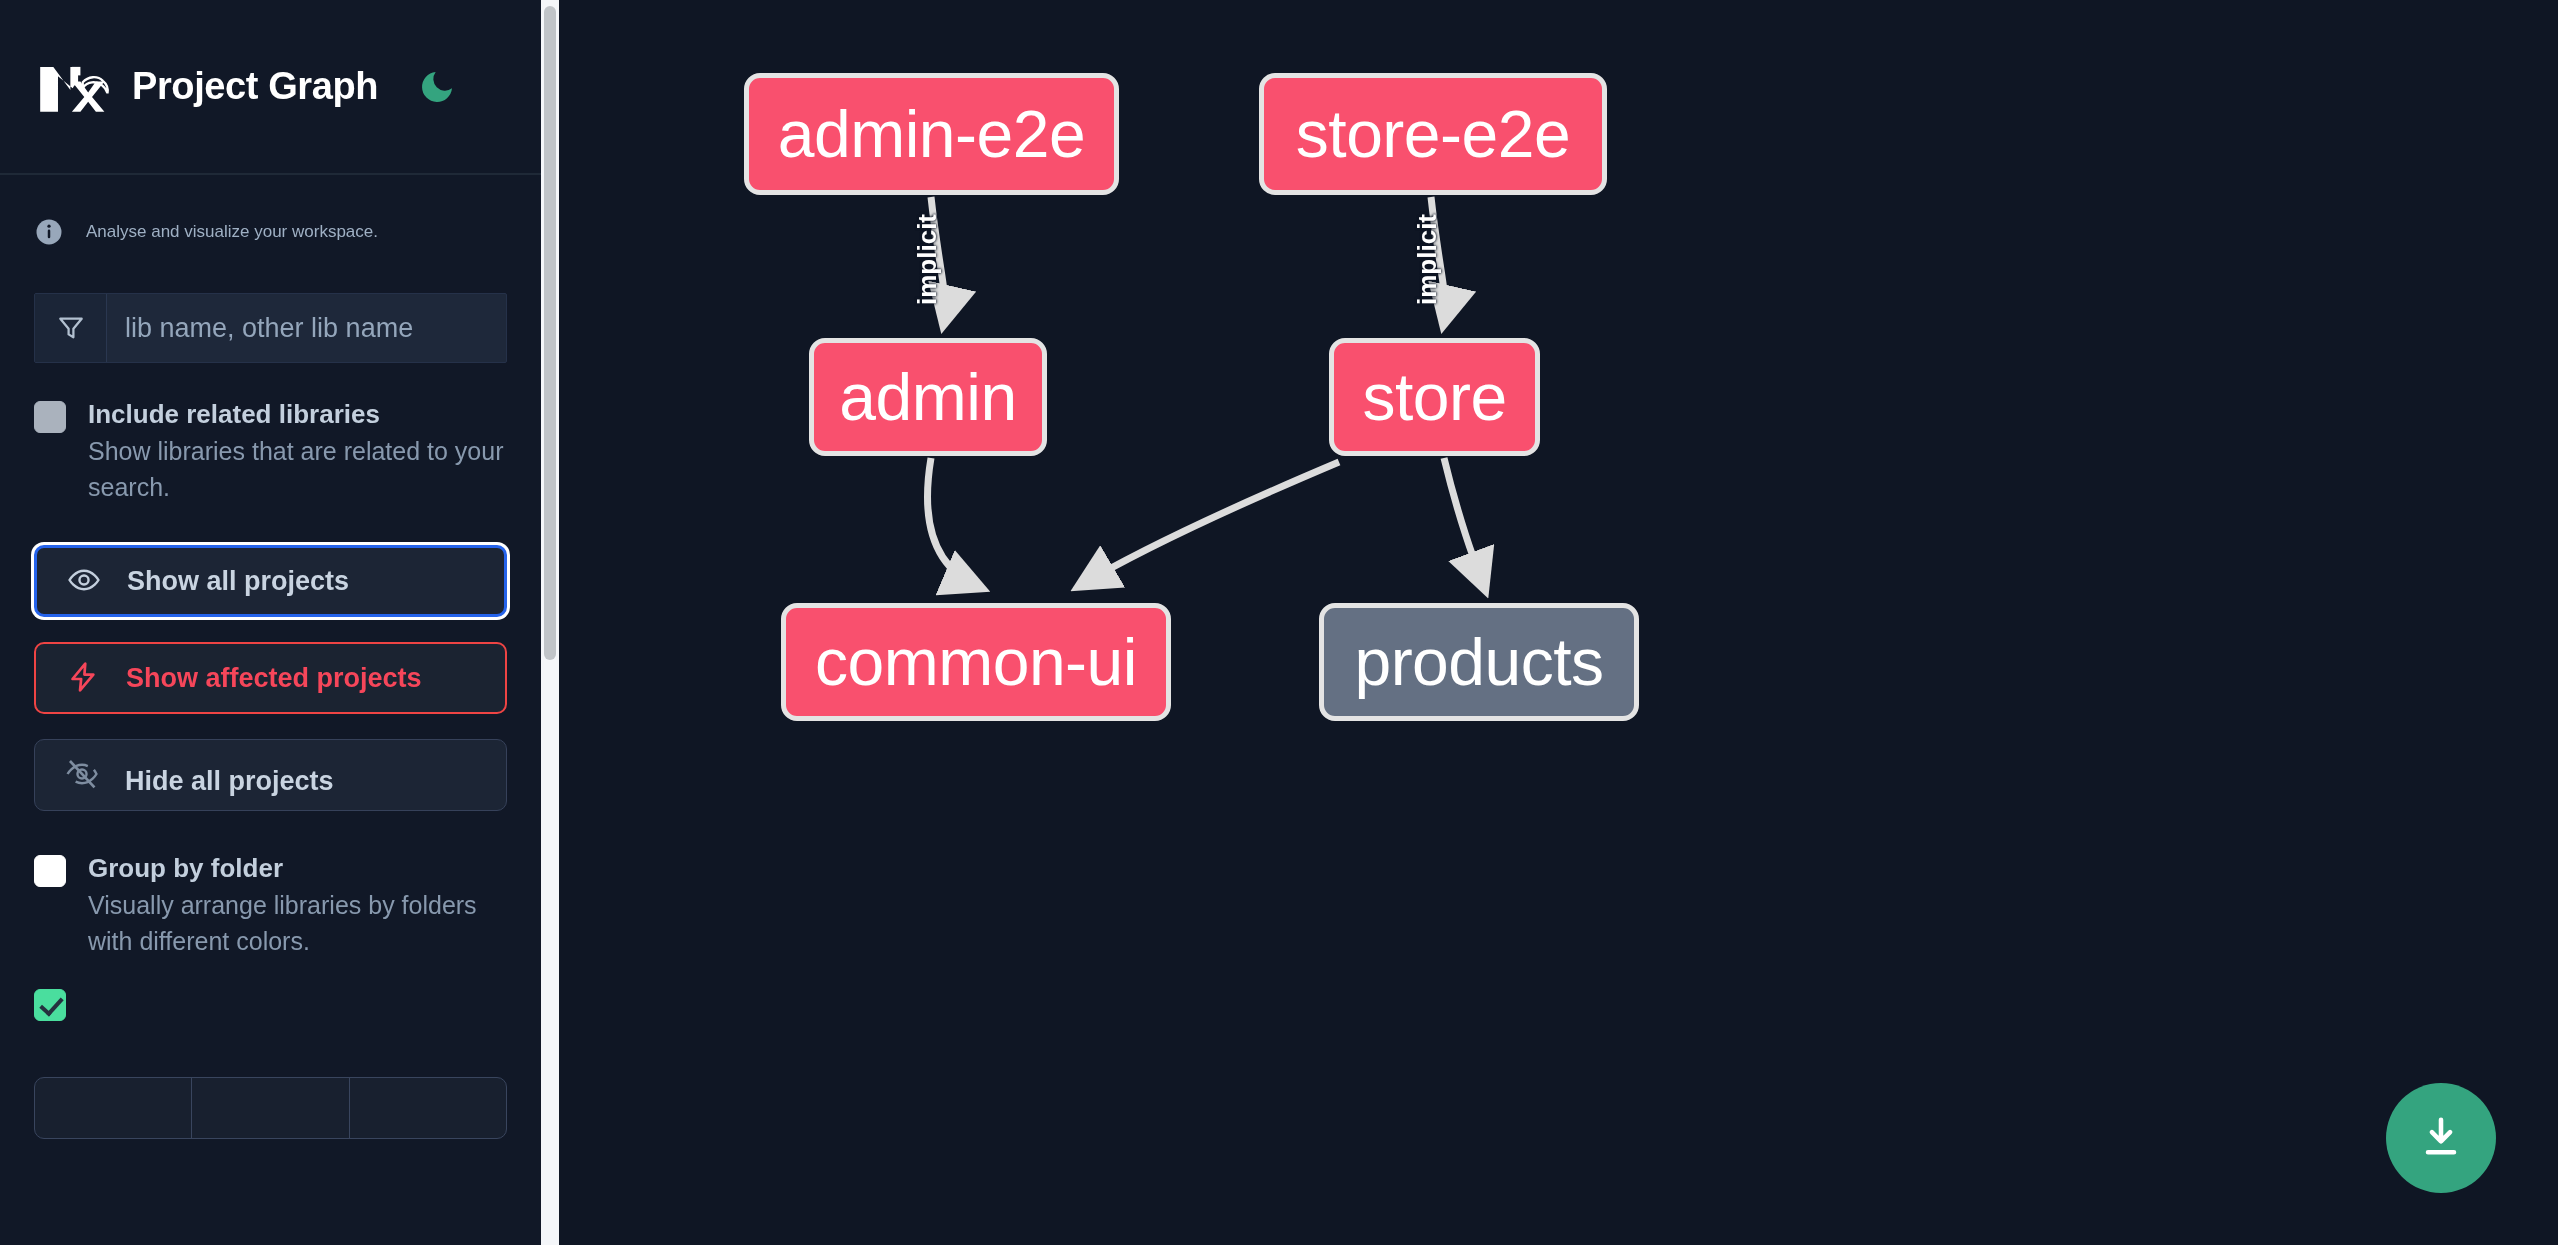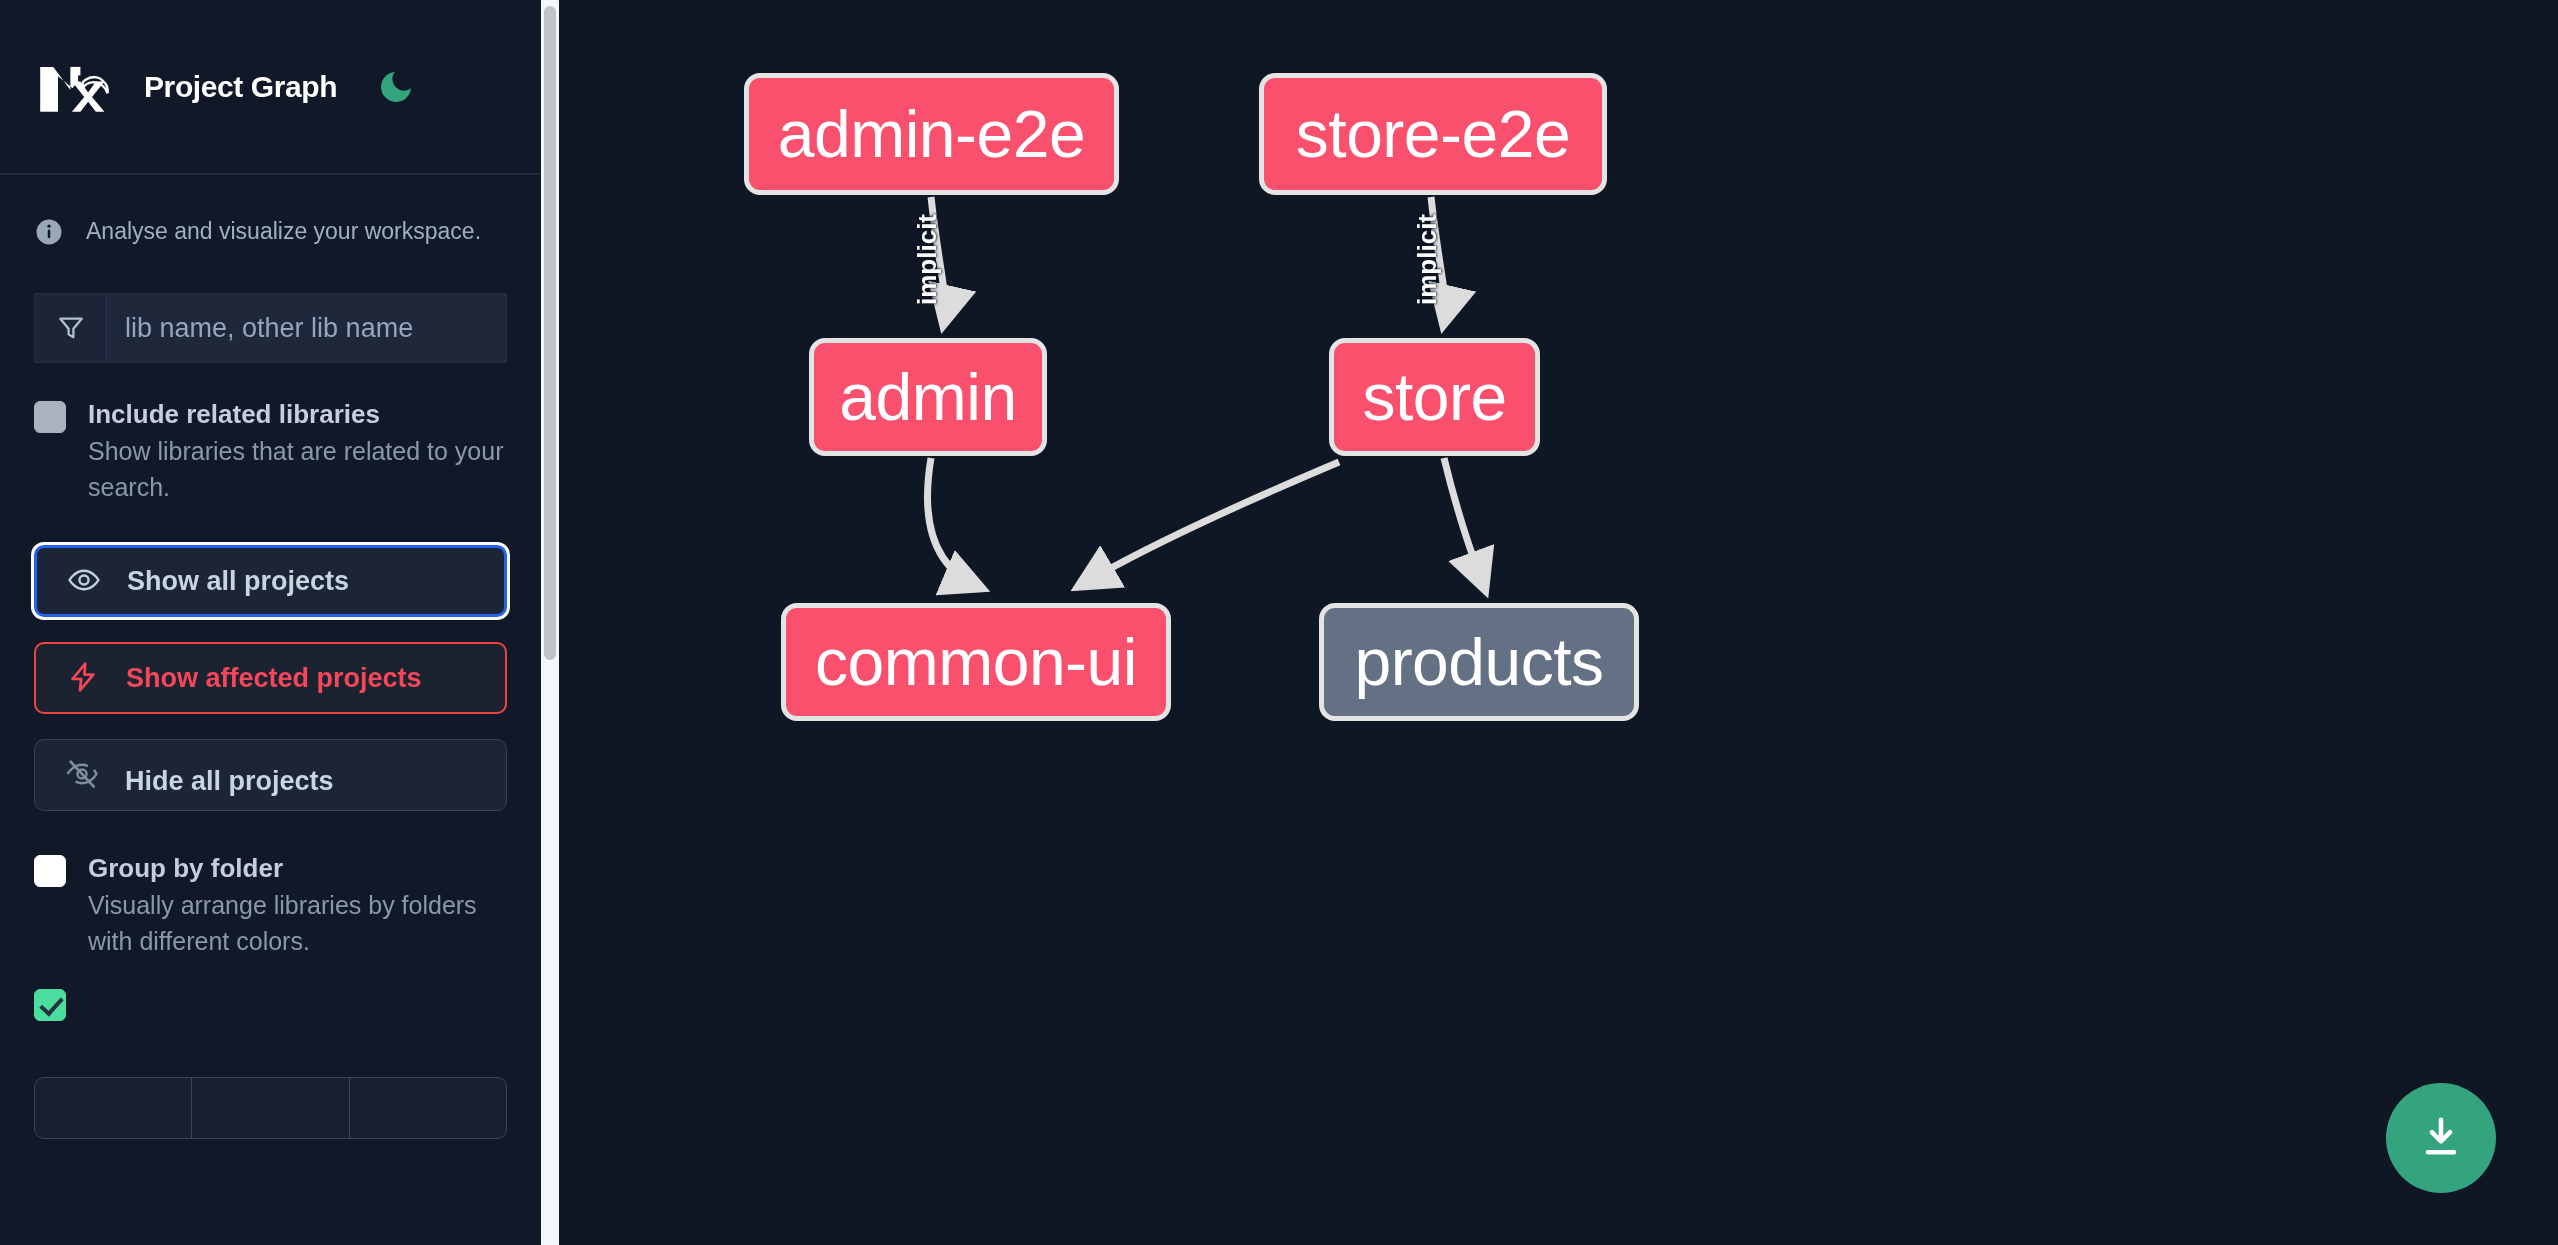--- a/index.html
+++ b/index.html
@@ -34,8 +34,8 @@
   }
   .nx-logo { width: 82px; height: 62px; flex: 0 0 82px; }
   .app-title {
-    font-size: 30px; font-weight: 700; color: #ffffff;
-    margin-left: 28px; letter-spacing: -0.4px;
+    font-size: 38px; font-weight: 700; color: #ffffff;
+    margin-left: 16px; letter-spacing: -0.4px;
     white-space: nowrap;
   }
   .moon-btn {

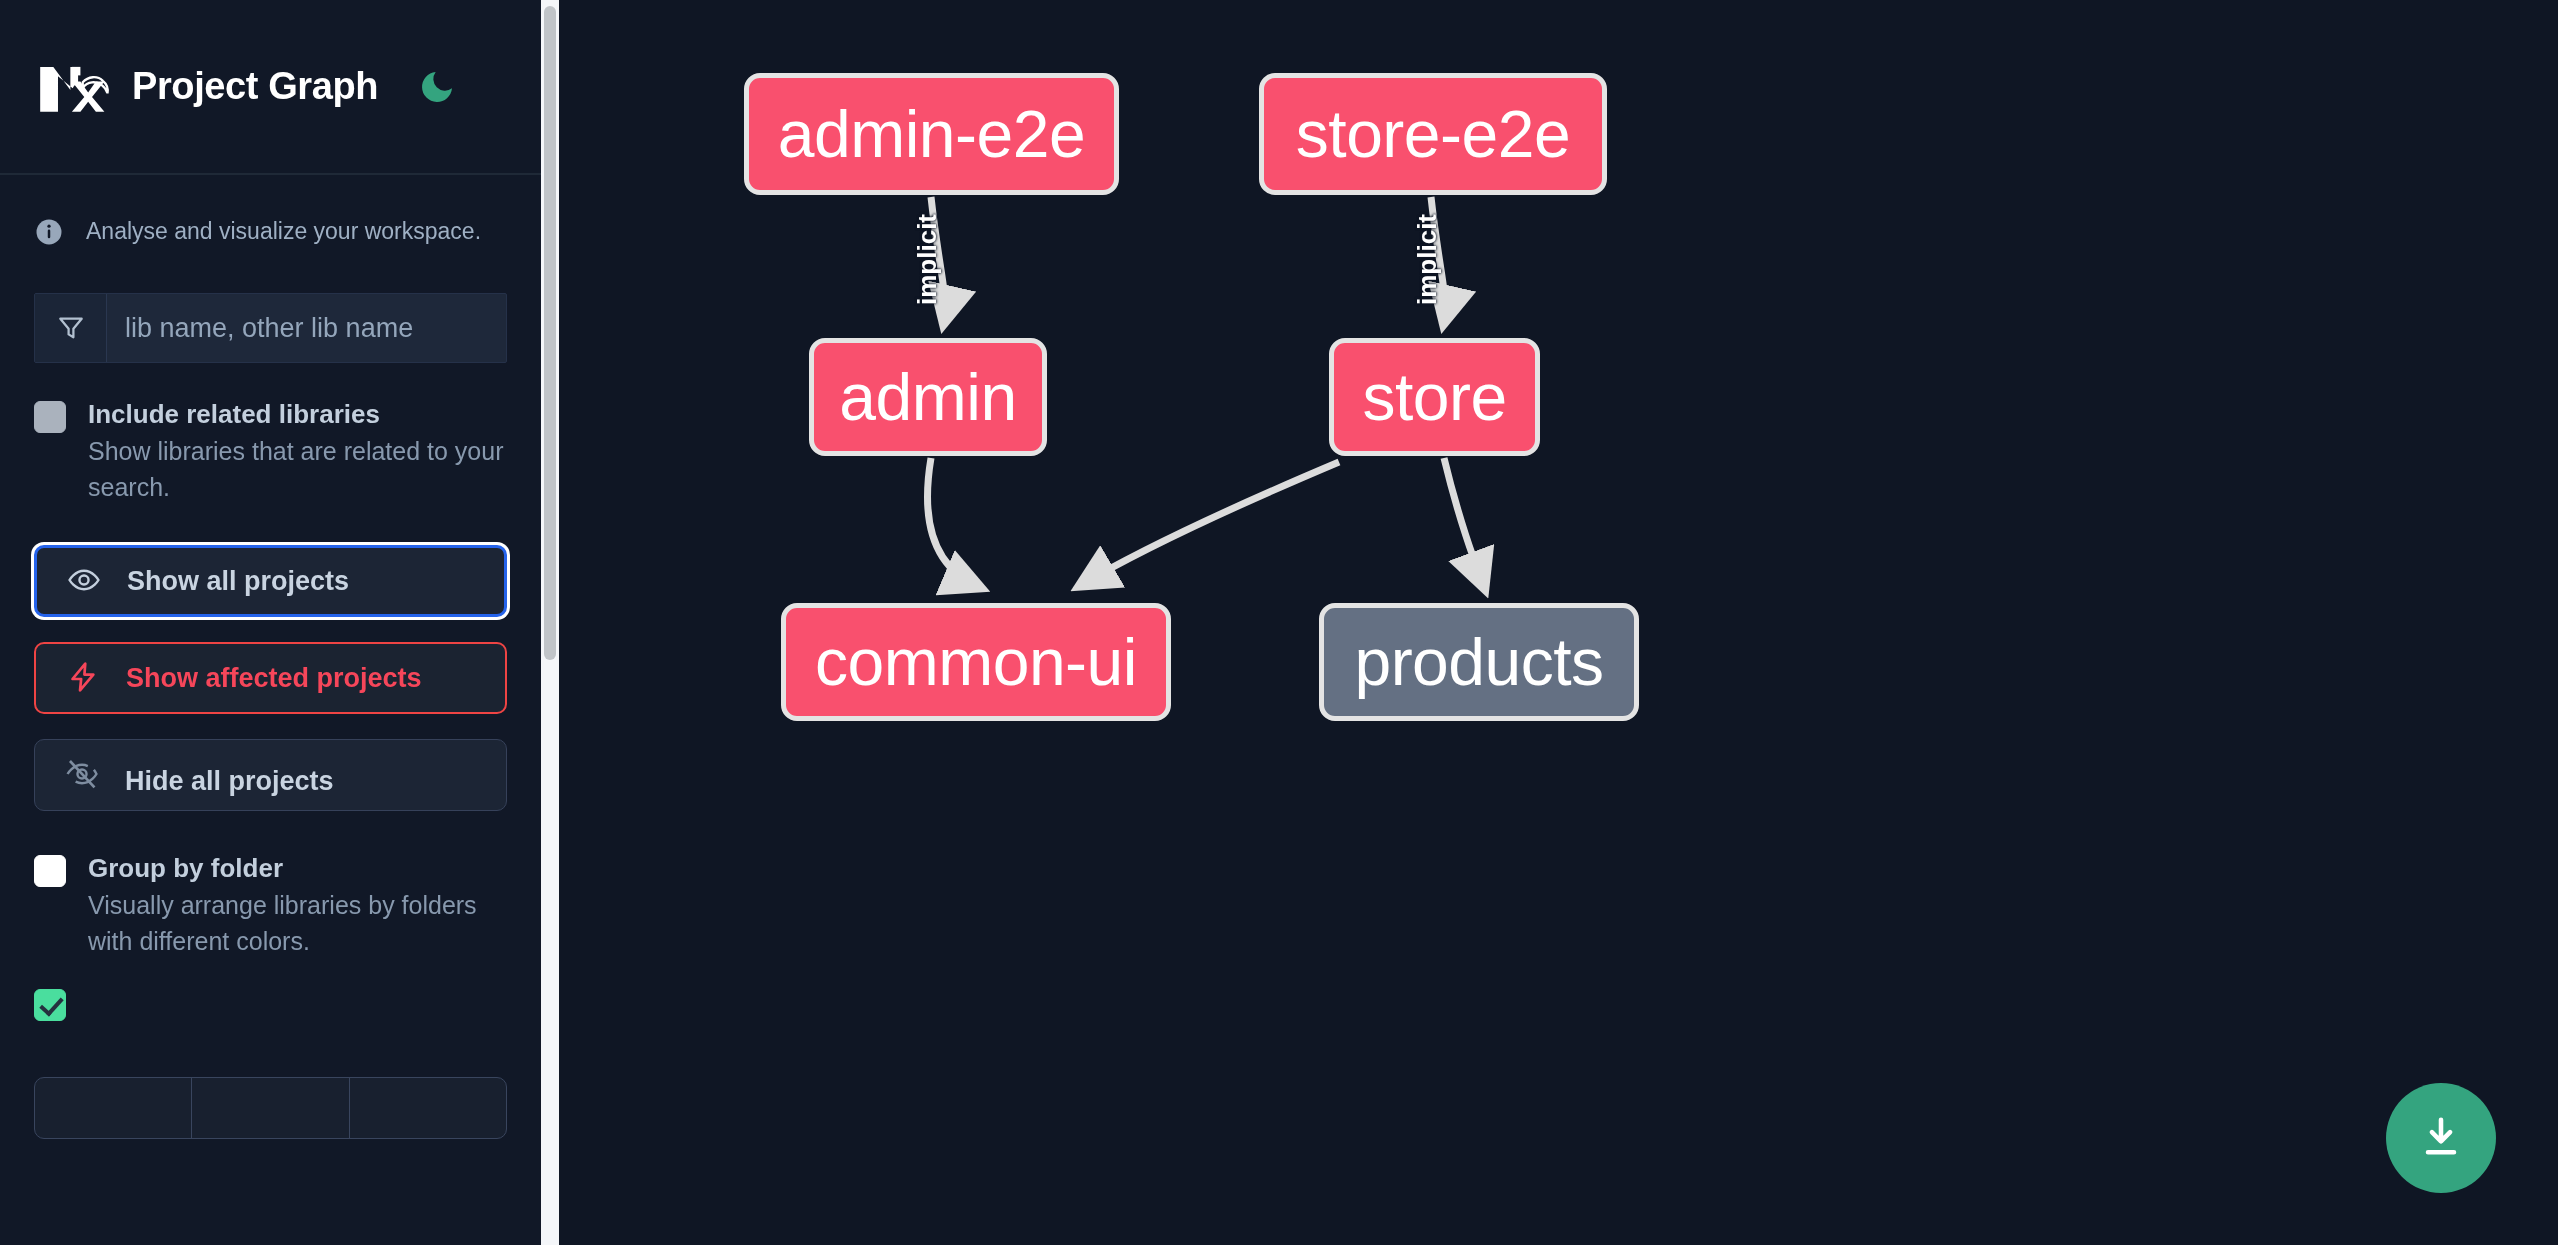--- a/index.html
+++ b/index.html
@@ -50,7 +50,7 @@
     gap: 22px;
   }
   .info-icon { width: 30px; height: 30px; flex: 0 0 30px; }
-  .sb-info-text { font-size: 23px; color: #9fb0c4; line-height: 1.2; }
+  .sb-info-text { font-size: 17px; color: #9fb0c4; line-height: 1.2; }
 
   .filter-wrap { padding: 46px 34px 0 34px; }
   .filter-box {

